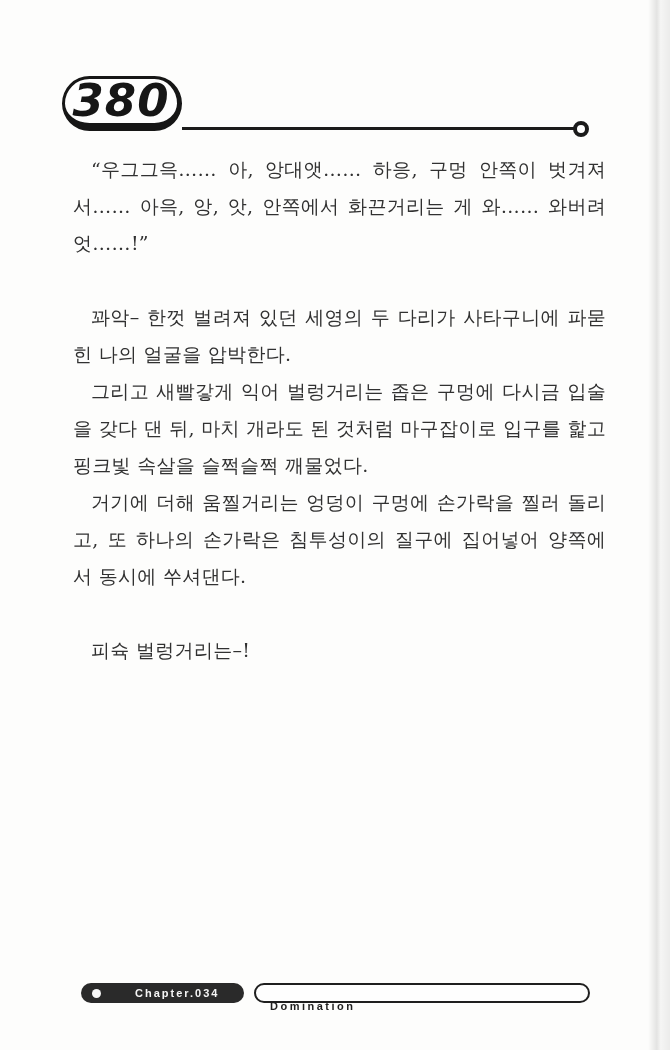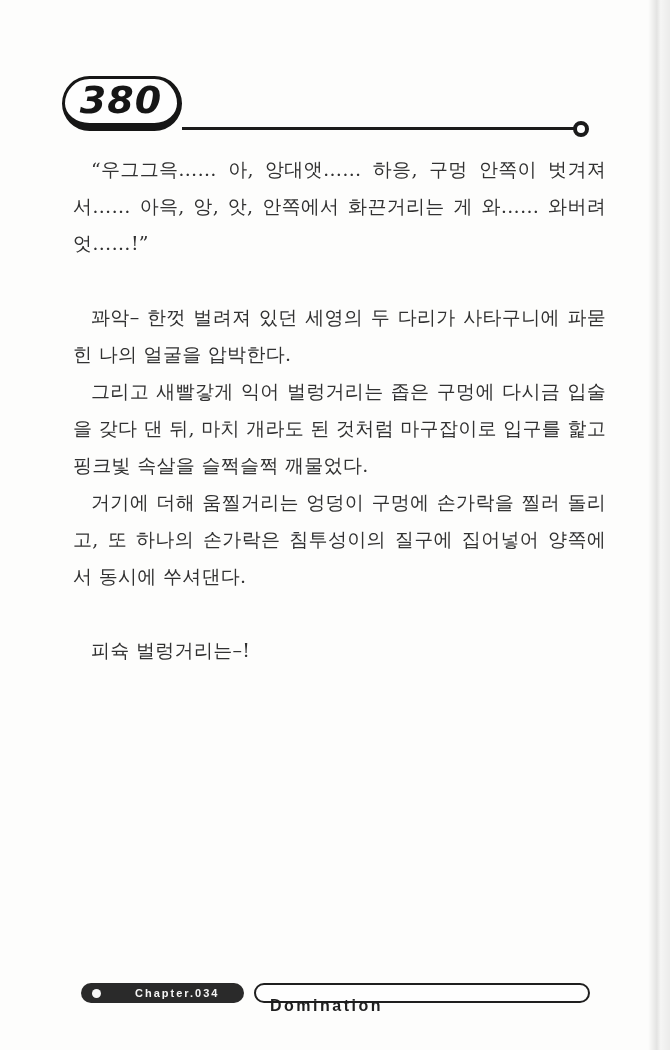--- a/index.html
+++ b/index.html
@@ -50,7 +50,7 @@
     font-family: "DejaVu Sans", "Liberation Sans", sans-serif;
     font-style: italic;
     font-weight: bold;
-    font-size: 38px;
+    font-size: 45px;
     letter-spacing: 1px;
     color: #161616;
     transform: translateY(-1px);

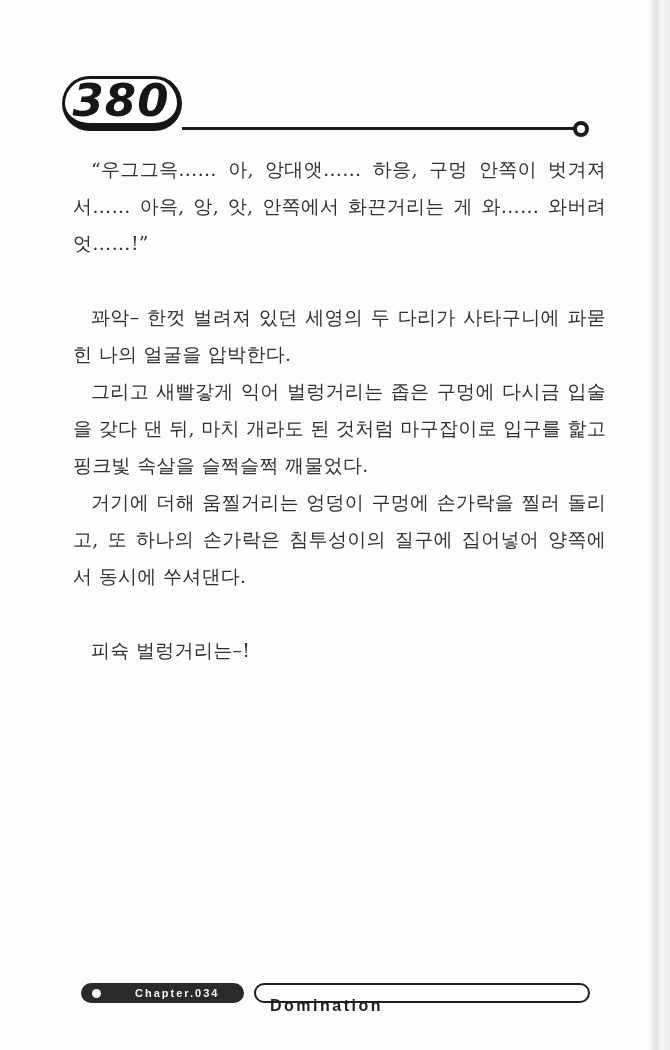--- a/index.html
+++ b/index.html
@@ -140,7 +140,7 @@
   }
   .footer-title-label {
     font-family: "Liberation Sans", sans-serif;
-    font-size: 16px;
+    font-size: 11px;
     font-weight: bold;
     letter-spacing: 2.5px;
     color: #1f1f1f;

